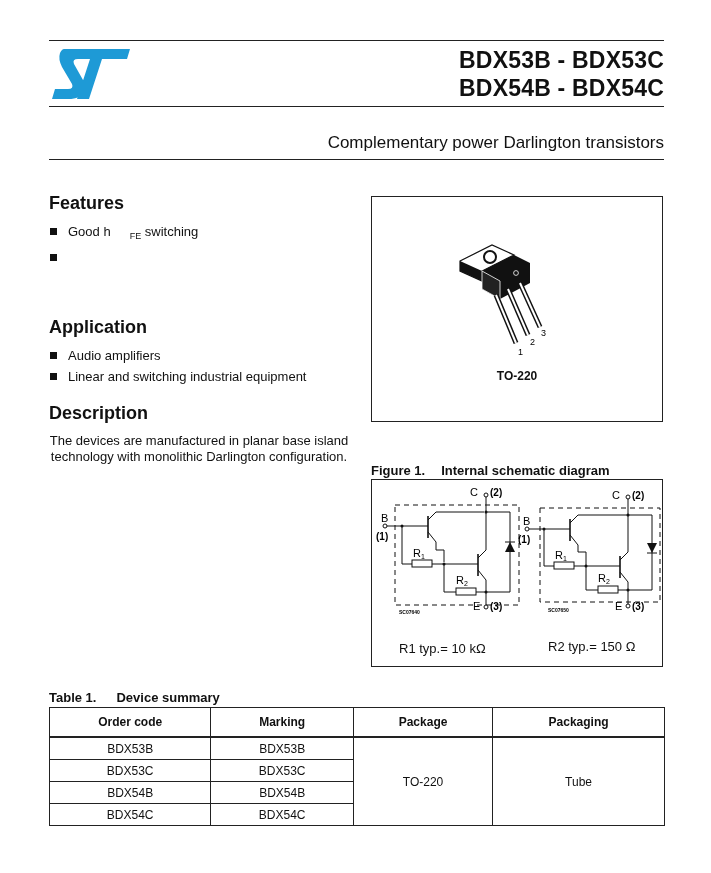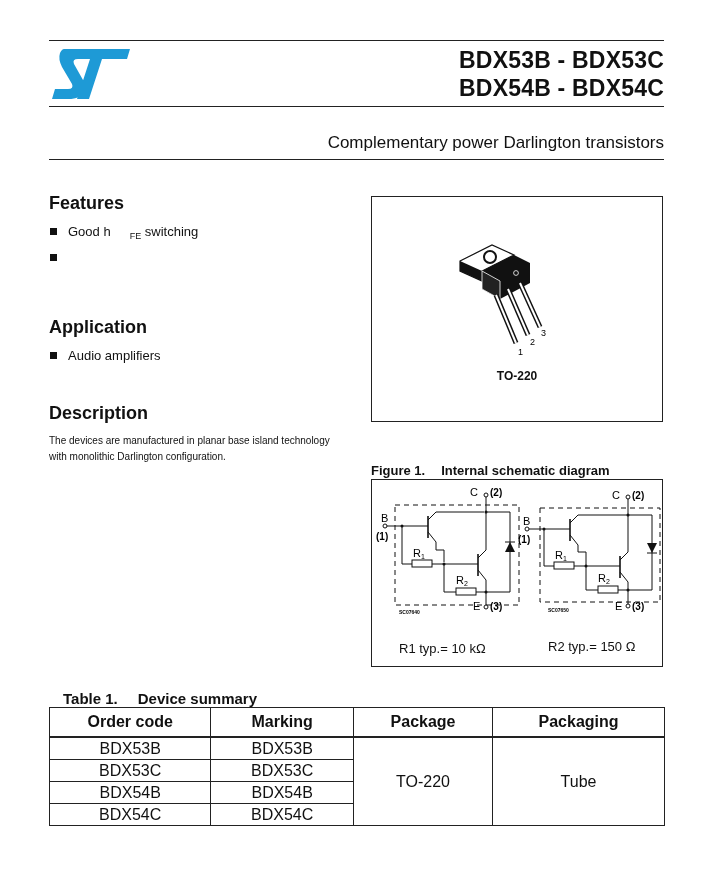--- a/index.html
+++ b/index.html
@@ -52,6 +52,7 @@
 <h2 style="top:317px;">Application</h2>
 <ul class="bul" style="top:347px; width:300px;">
   <li><span class="sq"></span><span>Audio amplifiers</span></li>
+  <li><span class="sq"></span><span>Linear and switching industrial equipment</span></li>
 </ul>
 
 <h2 style="top:403px;">Description</h2>

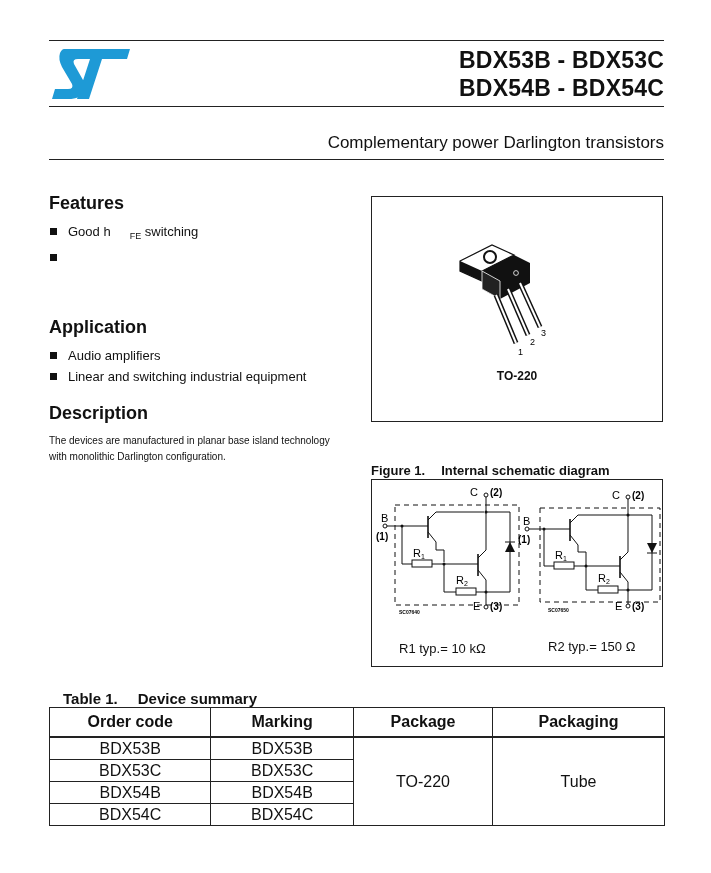--- a/index.html
+++ b/index.html
@@ -14,7 +14,7 @@
   ul.bul li { position:relative; padding-left:19px; margin-bottom:4px; }
   ul.bul li .sq { position:absolute; left:1px; top:5px; width:7px; height:7px; background:#111; }
   sub { font-size:9px; vertical-align:-3px;padding-left:19px; }
-  .desc { left:49px; top:433px; width:300px; font-size:10px; line-height:16px; }
+  .desc { left:49px; top:433px; width:300px; font-size:13px; line-height:16px;text-align:center; }
   .pkgbox { left:371px; top:196px; width:292px; height:226px; border:1px solid #222; box-sizing:border-box; }
   .pkglabel { left:0; right:0; top:172px; text-align:center; font-weight:bold; font-size:12px; }
   .figcap { left:371px; top:463px; font-weight:bold; font-size:13px; }

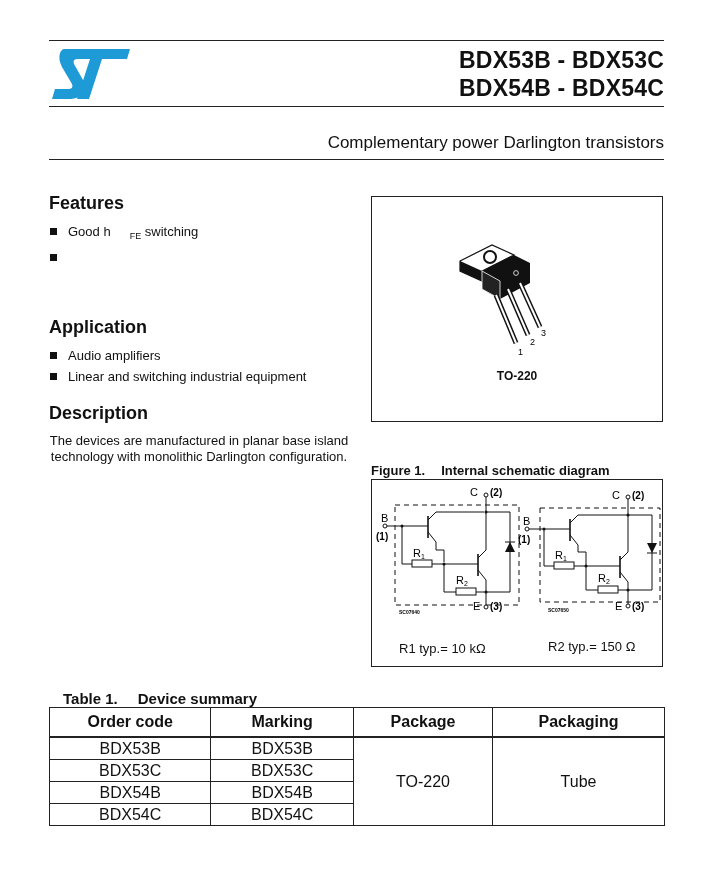--- a/index.html
+++ b/index.html
@@ -21,7 +21,7 @@
   .figcap span { margin-right:16px; }
   .schbox { left:371px; top:479px; width:292px; height:188px; border:1px solid #222; box-sizing:border-box; }
   .rval { font-size:13px; }
-  .tabcap { left:63px; top:690px; font-weight:bold; font-size:15px; }
+  .tabcap { left:49px; top:690px; font-weight:bold; font-size:13px; }
   .tabcap span.num { margin-right:20px; }
   table.summary { position:absolute; left:49px; top:707px; width:616px; border-collapse:collapse; font-size:16px; }
   table.summary th, table.summary td { border:1px solid #222; text-align:center; padding:0; }

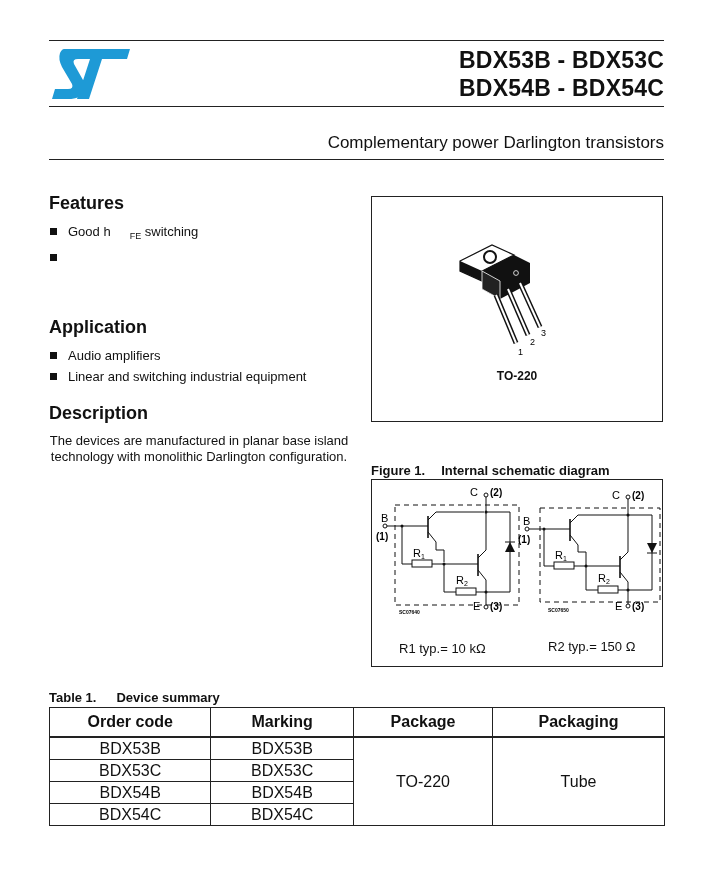--- a/index.html
+++ b/index.html
@@ -23,7 +23,7 @@
   .rval { font-size:13px; }
   .tabcap { left:49px; top:690px; font-weight:bold; font-size:13px; }
   .tabcap span.num { margin-right:20px; }
-  table.summary { position:absolute; left:49px; top:707px; width:616px; border-collapse:collapse; font-size:16px; }
+  table.summary { position:absolute; left:49px; top:707px; width:616px; border-collapse:collapse; font-size:12px; }
   table.summary th, table.summary td { border:1px solid #222; text-align:center; padding:0; }
   table.summary th { height:28px; font-weight:bold; border-bottom:2px solid #222; }
   table.summary td { height:21px; }

